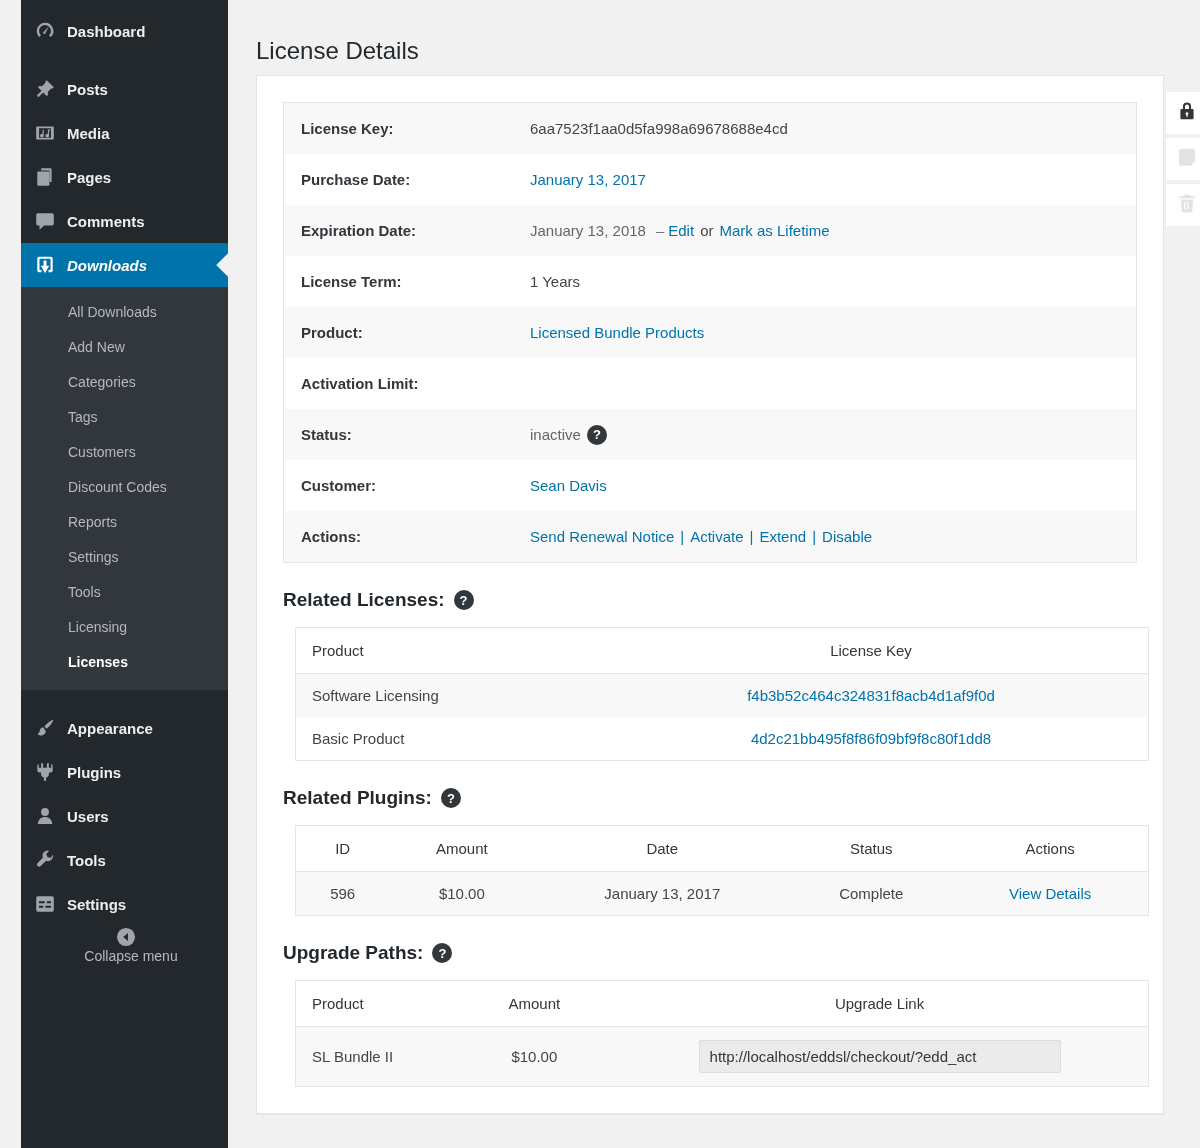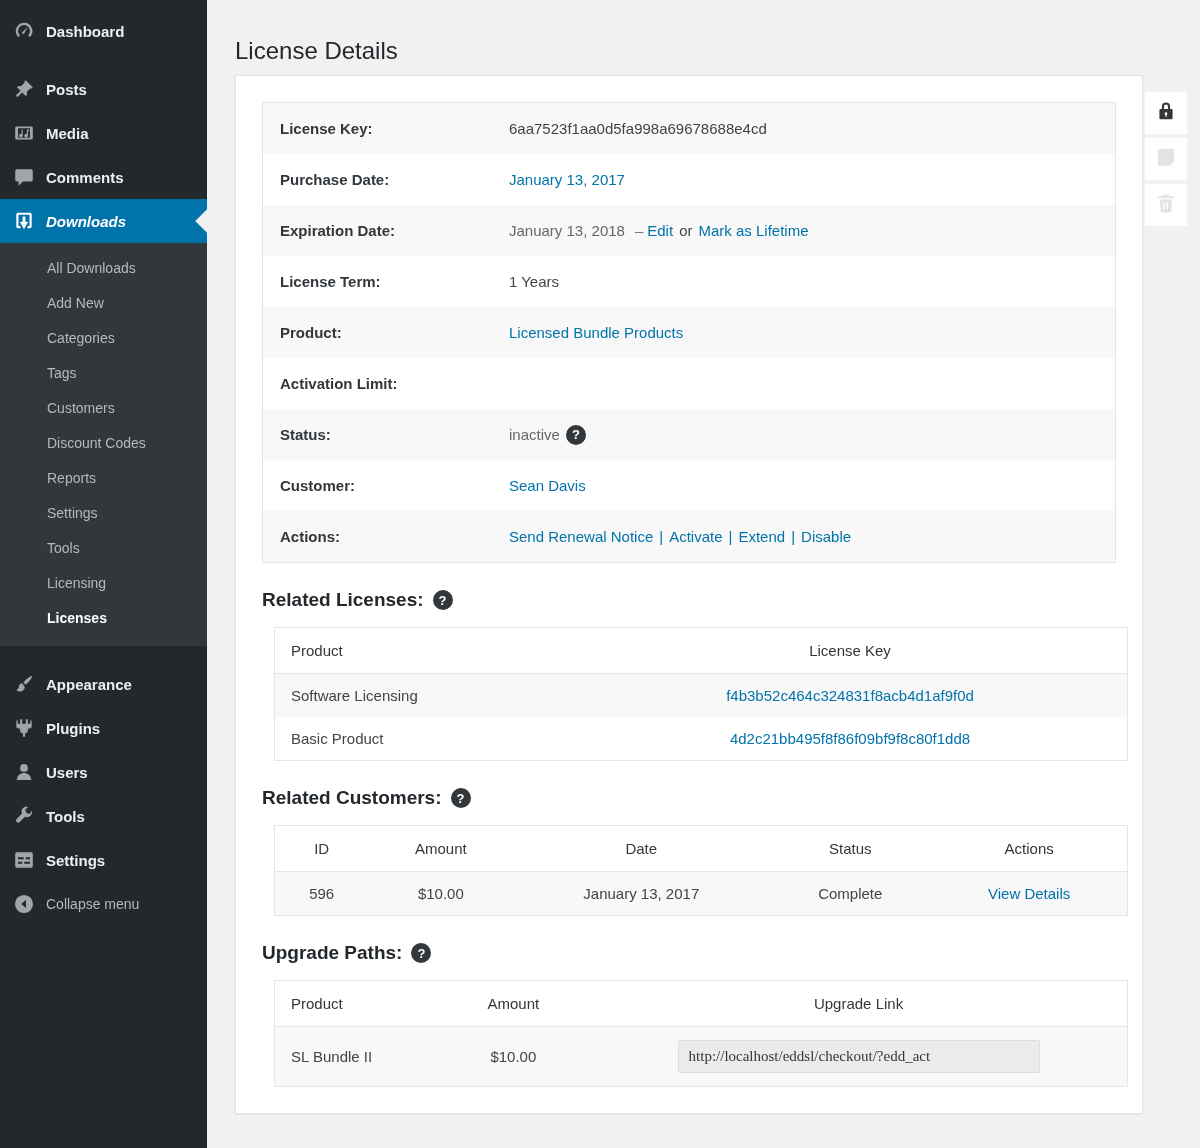--- a/index.html
+++ b/index.html
@@ -10,7 +10,7 @@
     background:#f1f1f1; color:#444;
   }
   a { color:#0073aa; text-decoration:none; cursor:pointer; }
-  .app { display:flex; width:1200px; height:1148px; }
+  .app { display:flex; width:1200px; height:1148px;padding-left:21px; }
 
   
   .sidebar { width:207px; flex-shrink:0; background:#23282d; padding-top:9px; }

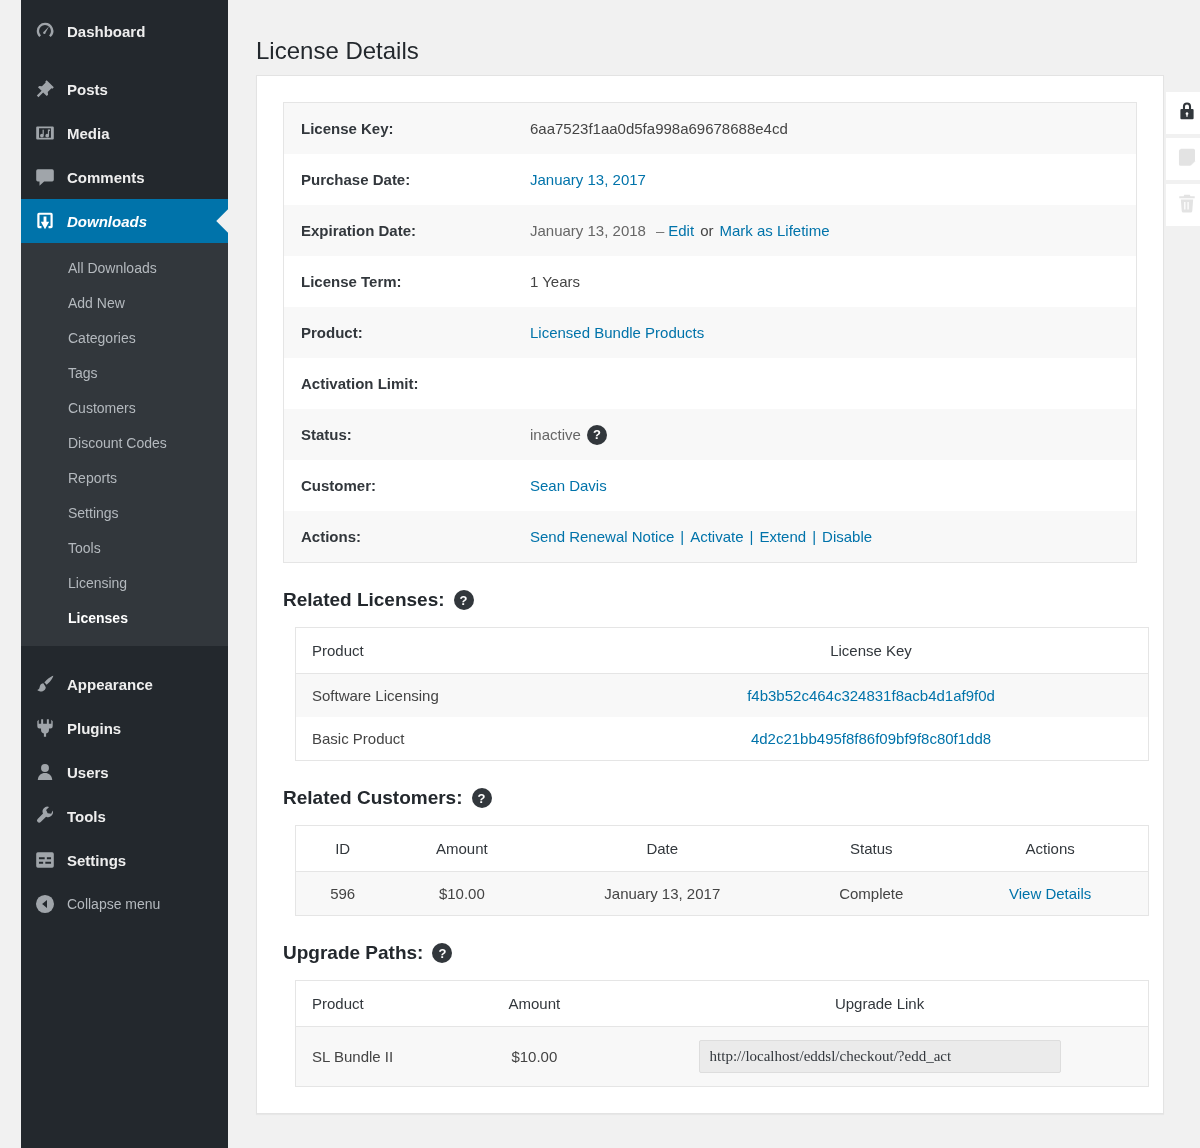--- a/index.html
+++ b/index.html
@@ -128,6 +128,15 @@
       <span>Media</span>
     </div>
 
+    <div class="menu-item">
+      <span class="micon">
+        <svg viewBox="0 0 20 20" fill="currentColor">
+            <path d="M6.5 2h8.5a1 1 0 0 1 1 1v11.5h-2V4H6.5V2z"></path>
+            <path d="M4 5h9a1 1 0 0 1 1 1v11a1 1 0 0 1-1 1H4a1 1 0 0 1-1-1V6a1 1 0 0 1 1-1z"></path>
+          </svg>
+      </span>
+      <span>Pages</span>
+    </div>
 
     <div class="menu-item">
       <span class="micon">

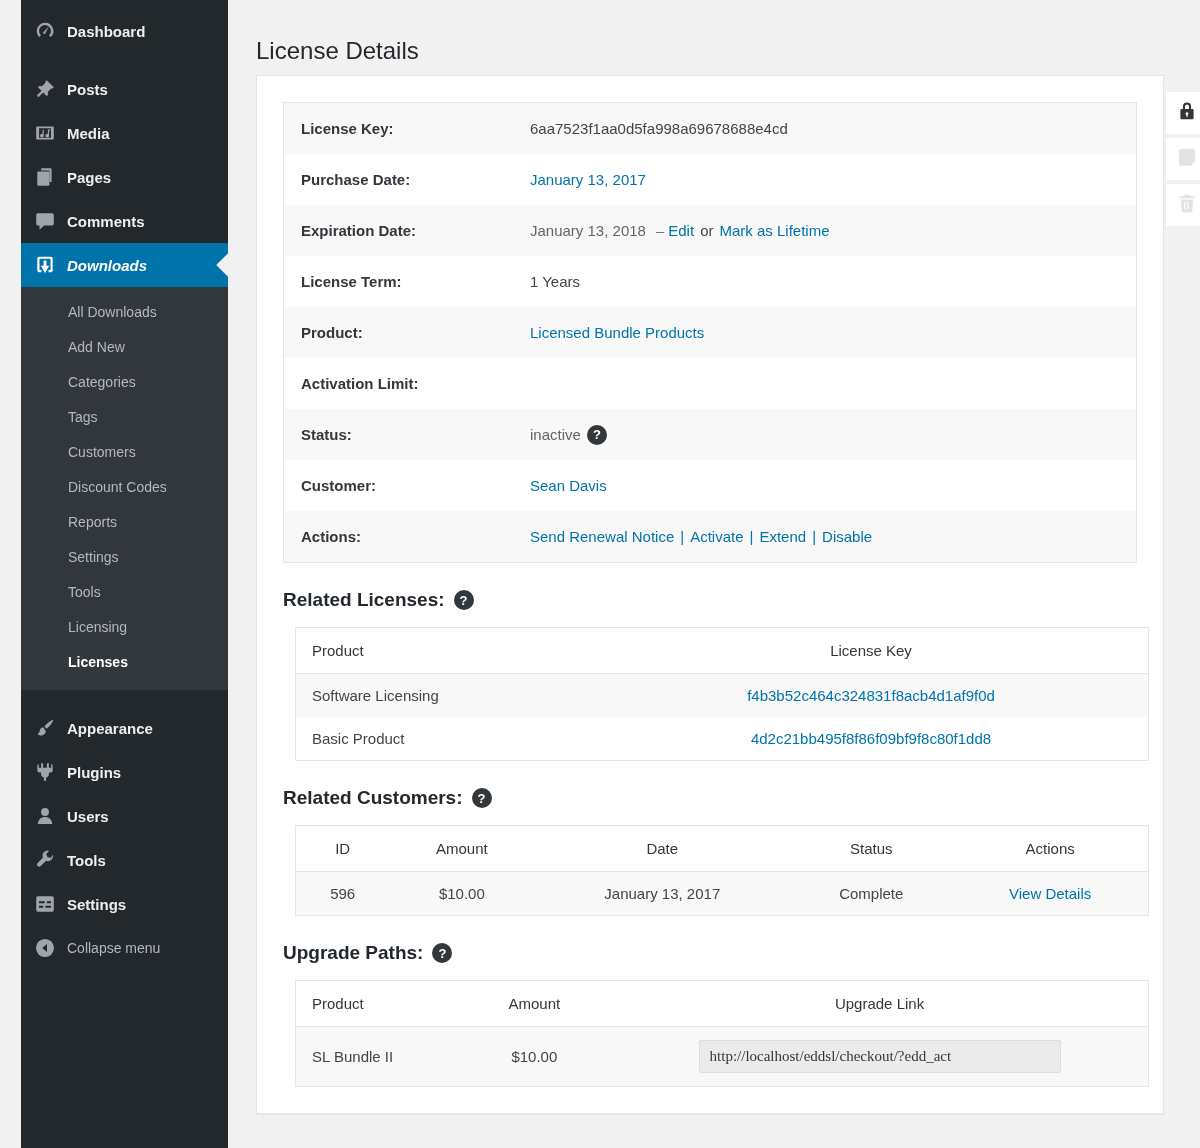--- a/index.html
+++ b/index.html
@@ -372,7 +372,7 @@
         </table>
 
         <div class="section-h">
-          <span>Related Customers:</span>
+          <span>Related Plugins:</span>
           <span class="help">?</span>
         </div>
 

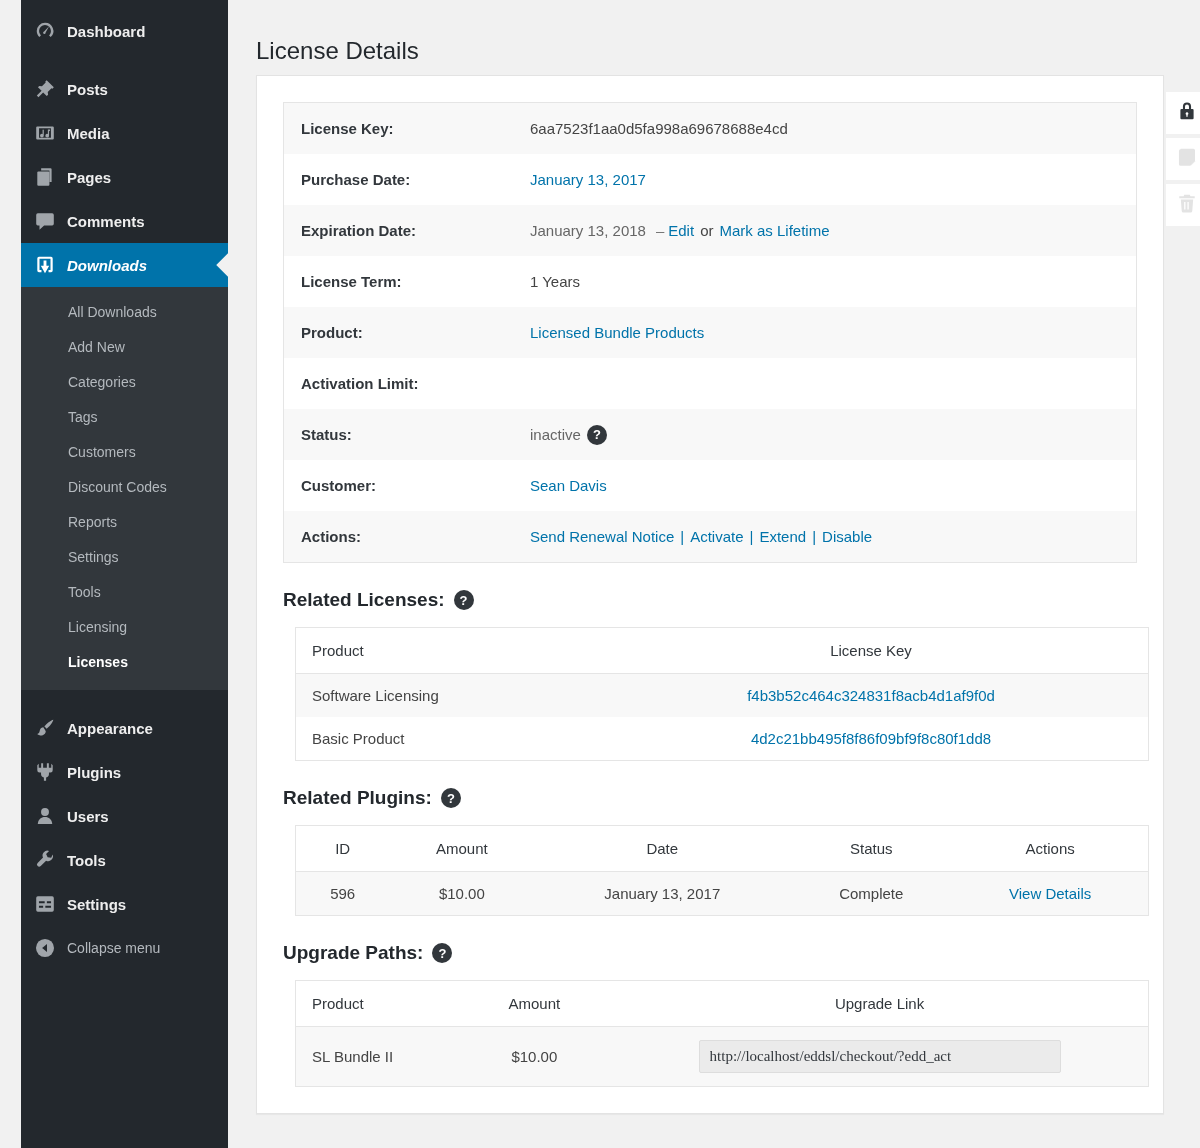--- a/index.html
+++ b/index.html
@@ -31,7 +31,7 @@
   .submenu-item { padding:9px 0 9px 47px; font-size:14px; color:#b4b9be; cursor:pointer; line-height:17px; }
   .submenu-item.current { color:#fff; font-weight:700; }
   .bottom-sep { height:16px; }
-  .collapse-item { color:#b4b9be; font-weight:400; font-size:14px; }
+  .collapse-item { color:#b4b9be; font-weight:400; font-size:14px;flex-direction:column; }
   .collapse-item .micon { color:#a0a5aa; }
 
   

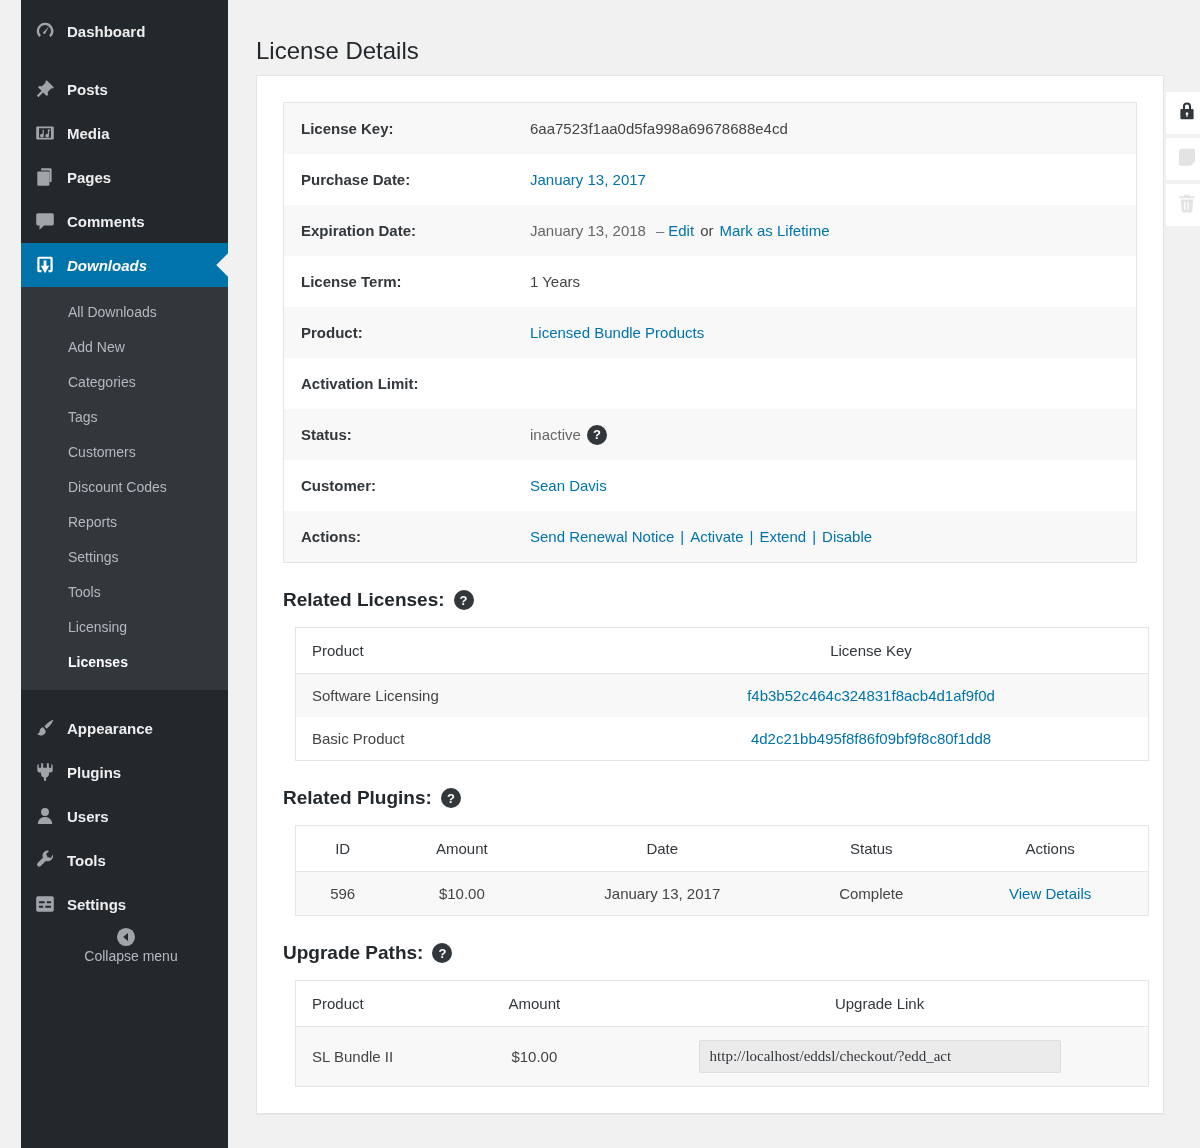--- a/index.html
+++ b/index.html
@@ -85,7 +85,7 @@
 
   .upgrade-input {
     width:362px; background:#ebebeb; border:1px solid #ddd; border-radius:2px;
-    padding:7px 10px; font-size:15px; color:#32373c; font-family:Liberation Serif, serif;
+    padding:7px 10px; font-size:15px; color:#32373c; font-family:Liberation Sans, sans-serif;
   }
 </style>
 </head>

